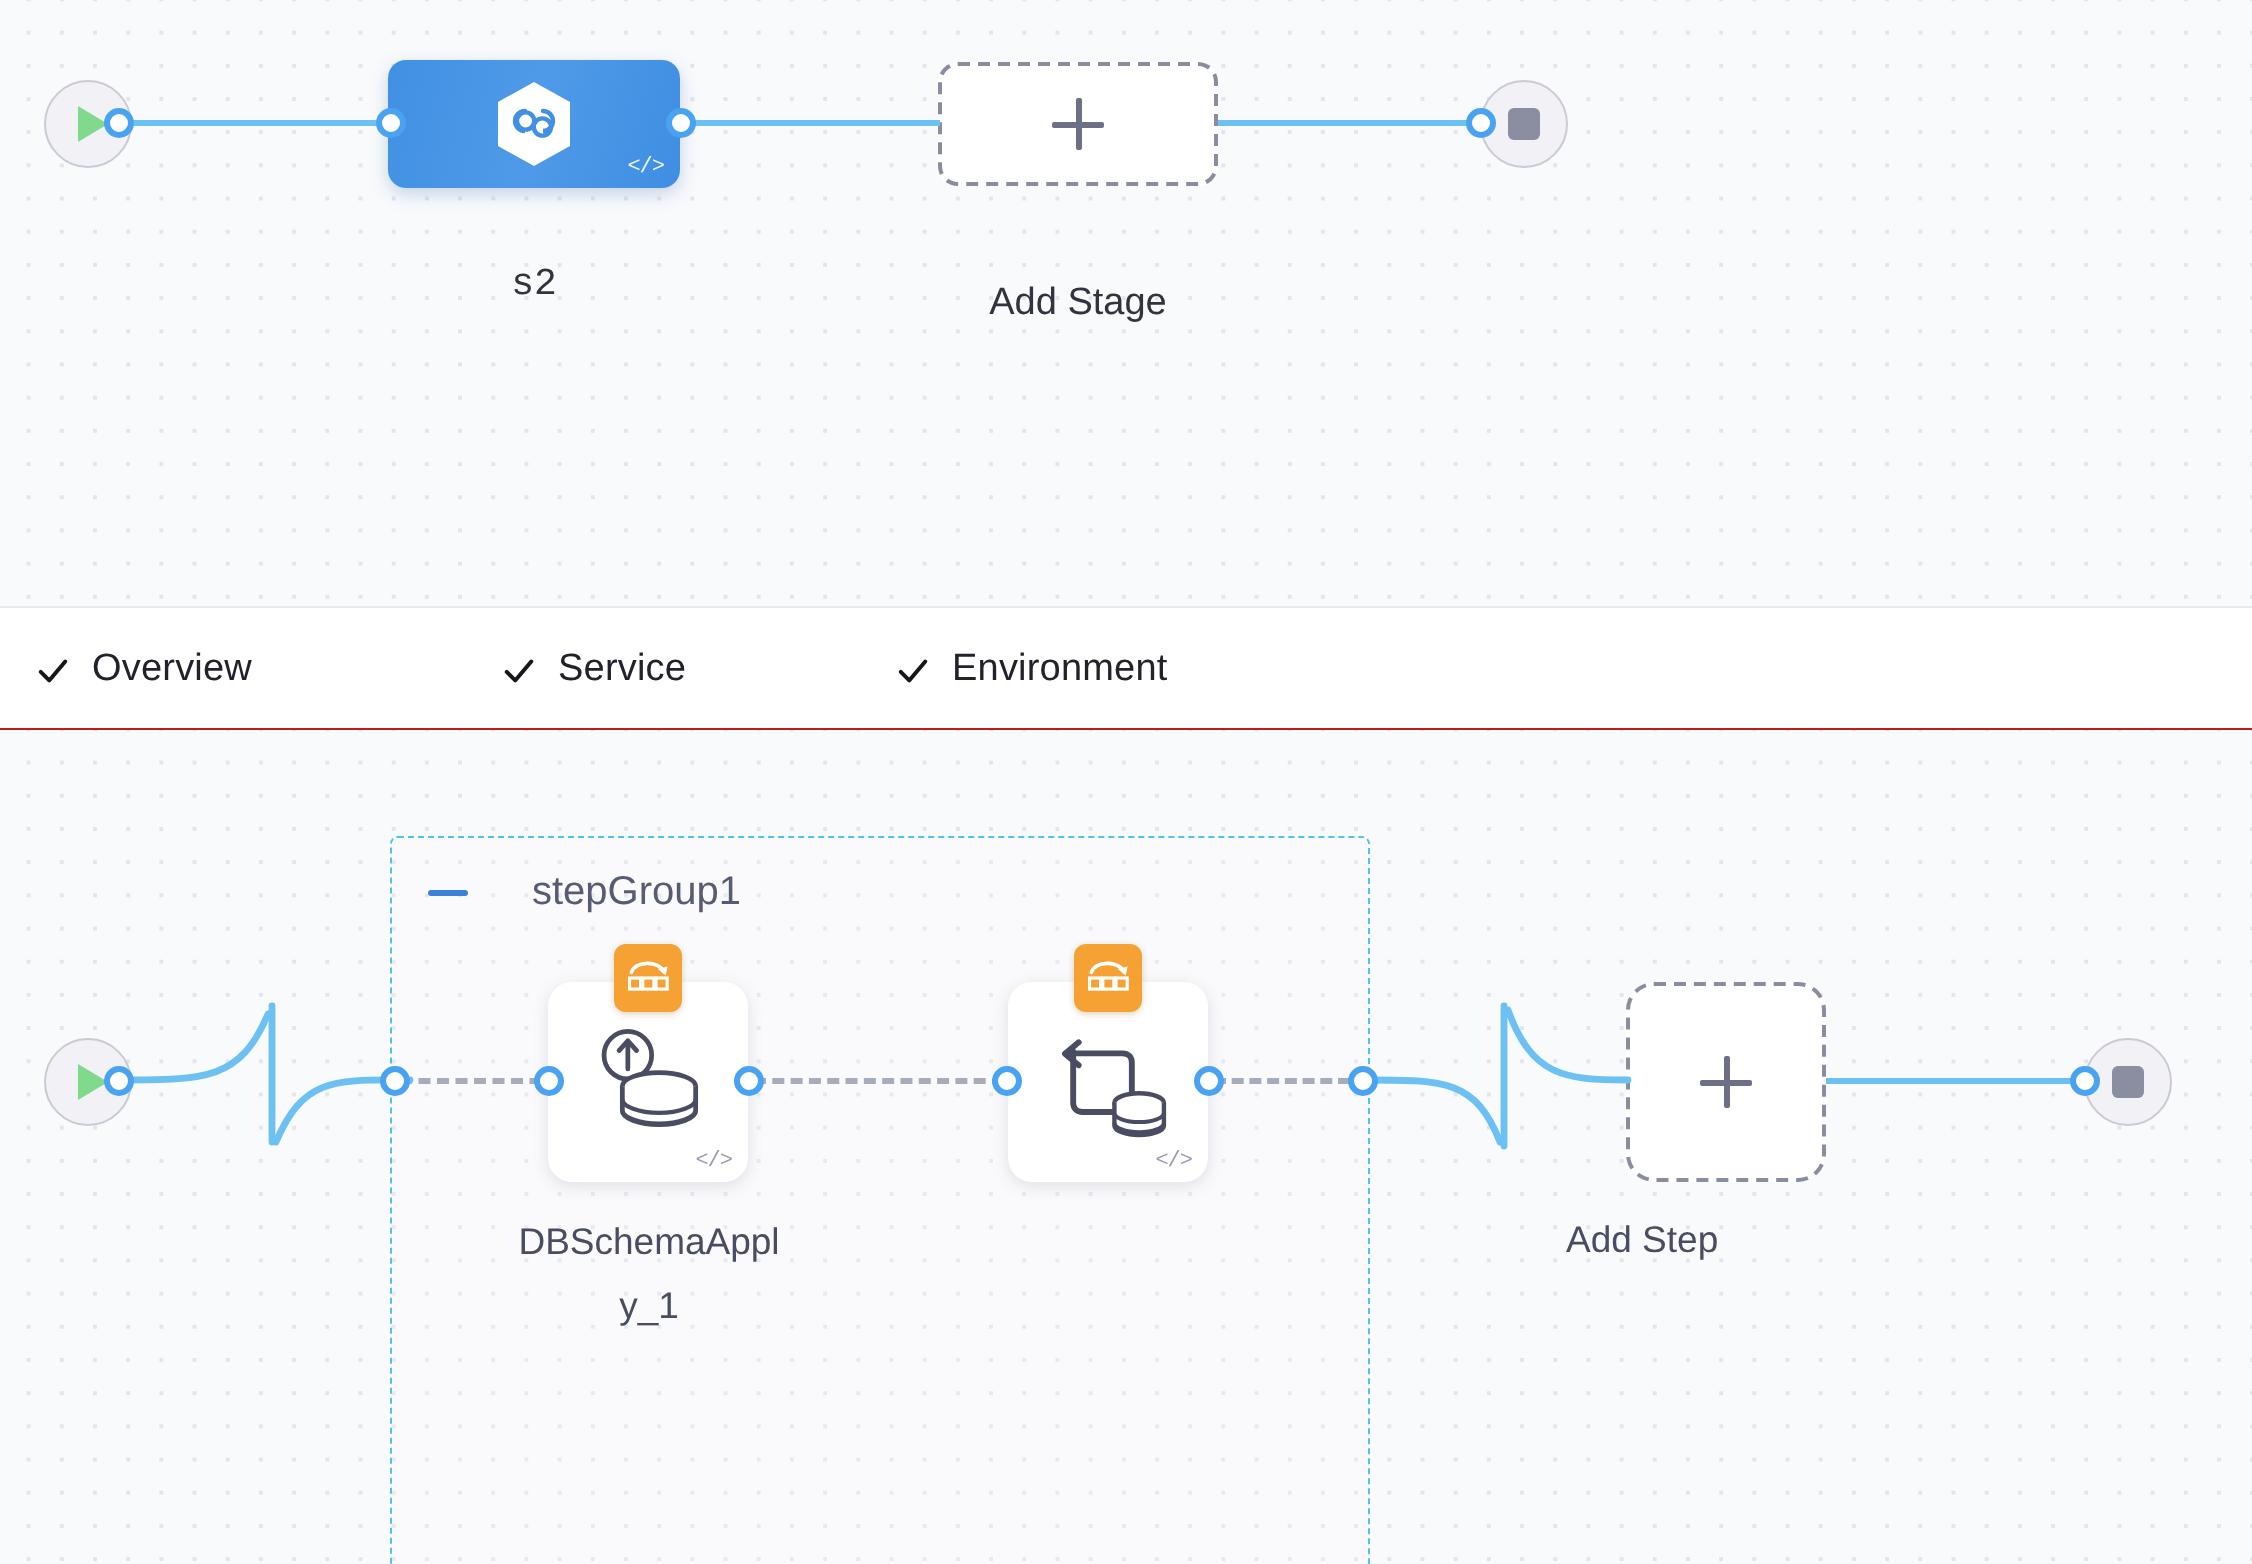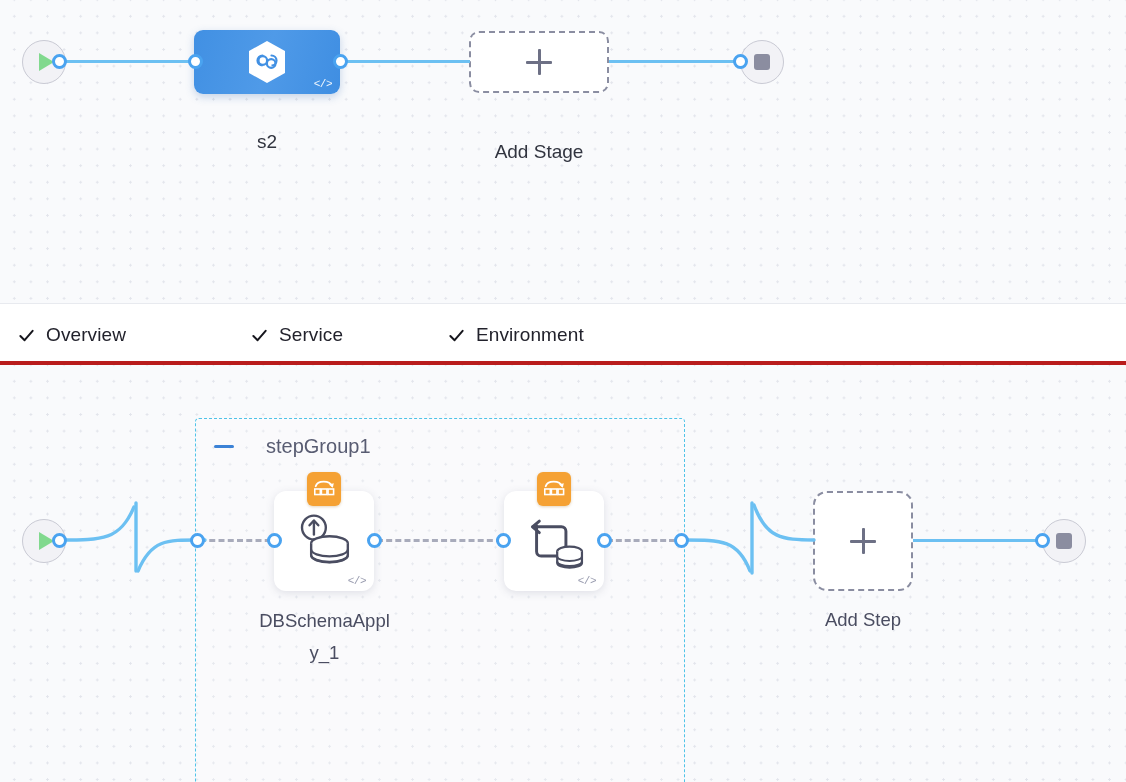--- a/index.html
+++ b/index.html
@@ -272,7 +272,7 @@
     </div>
     <div class="dot" style="left:188px; top:54px;"></div>
     <div class="dot" style="left:333px; top:54px;"></div>
-    <div class="node-label" style="left:194px; top:132px; width:146px;">s2</div>
+    <div class="node-label" style="left:194px; top:132px; width:146px;font-family:Liberation Mono, monospace;">s2</div>
 
     <div class="link" style="left:343px; top:60px; width:127px;"></div>
 

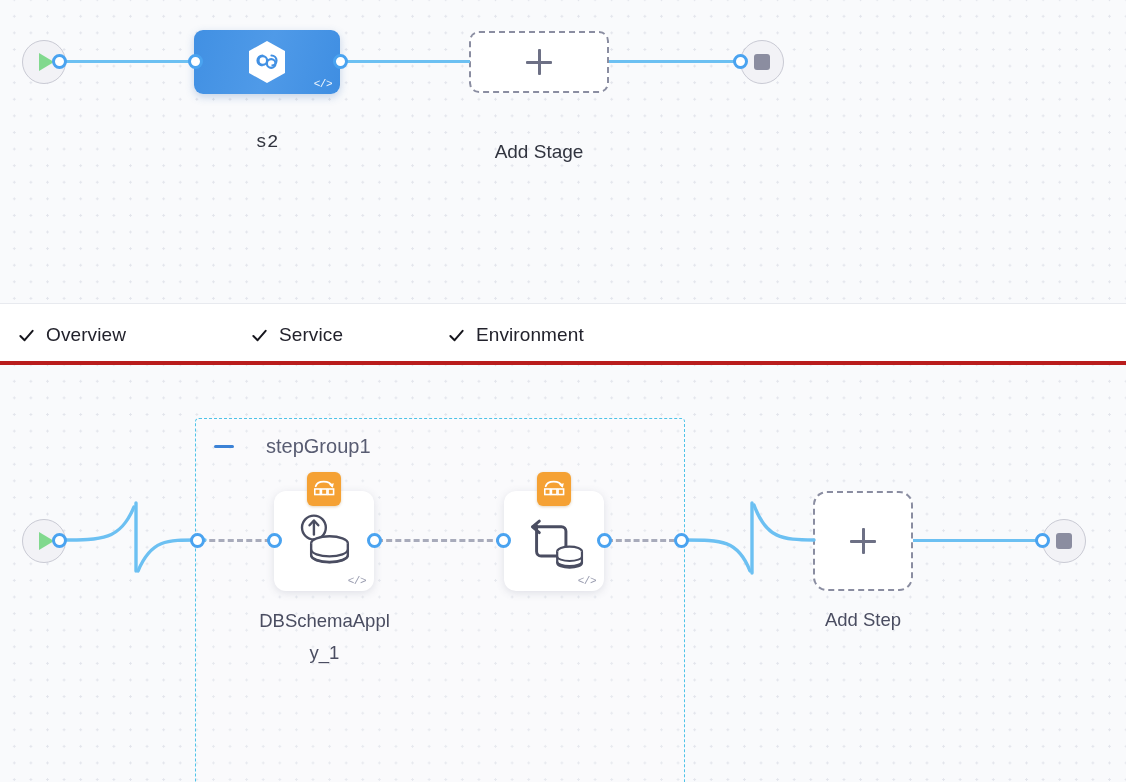--- a/index.html
+++ b/index.html
@@ -37,7 +37,7 @@
     width: 1126px; height: 62px;
     background: #ffffff;
     border-top: 1px solid #e8eaef;
-    border-bottom: 4px solid #b91c1c;
+    border-bottom: 1px solid #b91c1c;
   }
   .tab {
     position: absolute;

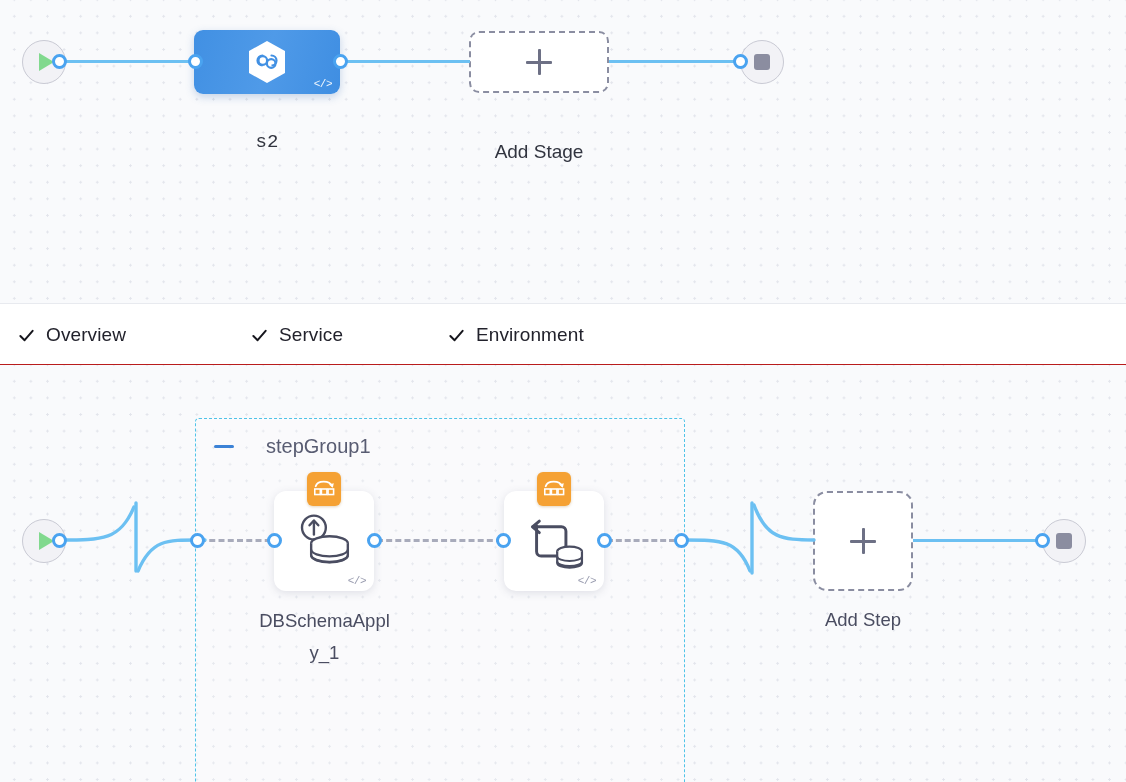--- a/index.html
+++ b/index.html
@@ -182,7 +182,7 @@
   }
   .addstep-label {
     position: absolute;
-    text-align: center;
+    text-align: left;
     font-size: 18.5px;
     color: #4a4d61;
   }

